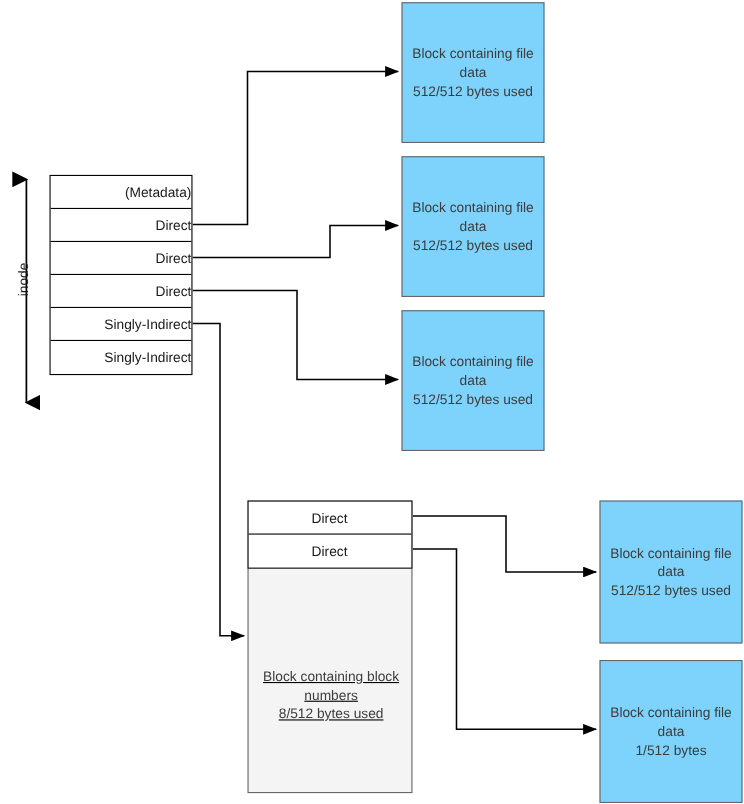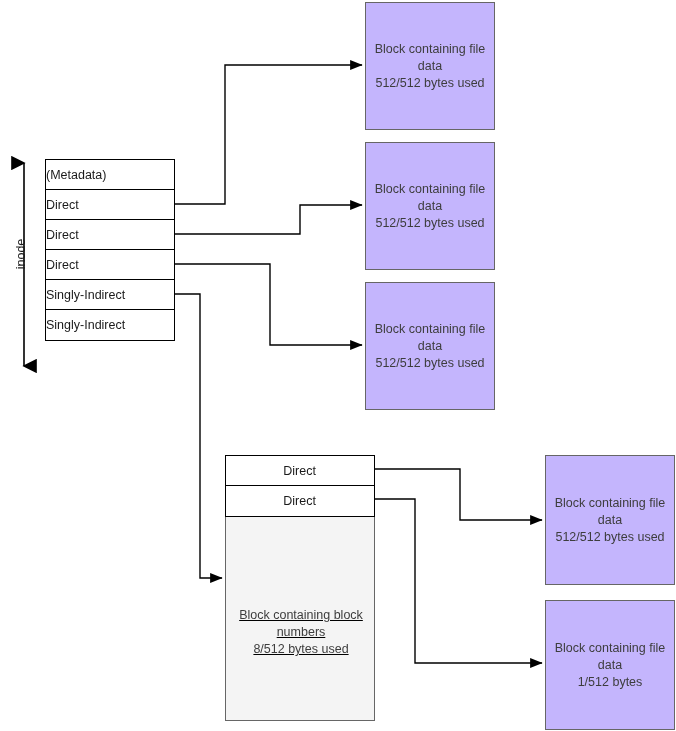--- a/index.html
+++ b/index.html
@@ -63,7 +63,7 @@
   .data-block {
     position: absolute;
     box-sizing: border-box;
-    background: #c4b5fd;
+    background: #7dd3fc;
     border: 1.4px solid #666666;
     display: flex;
     align-items: center;

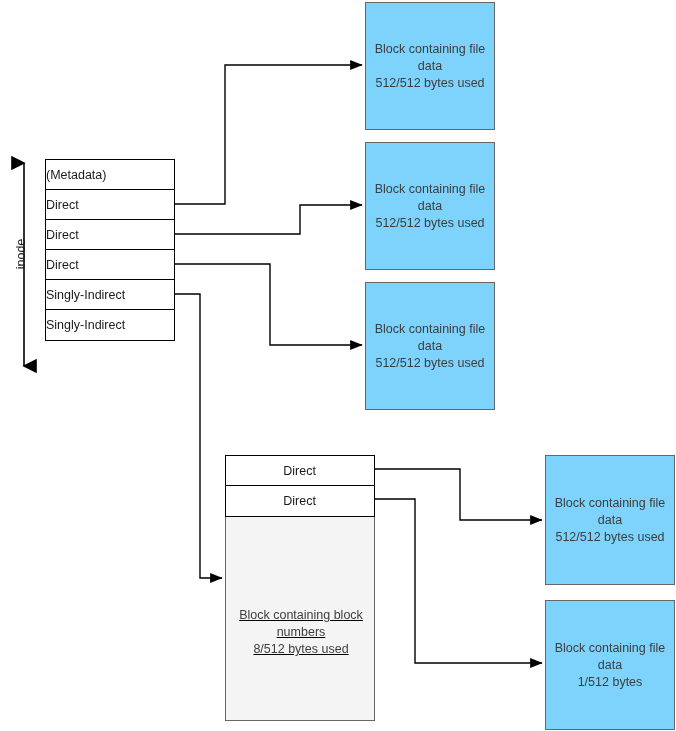--- a/index.html
+++ b/index.html
@@ -37,7 +37,7 @@
   .inode-row {
     height: 30px;
     line-height: 30px;
-    text-align: left;
+    text-align: right;
     font-size: 12.5px;
     color: #1a1a1a;
     border-bottom: 1.2px solid #000000;

